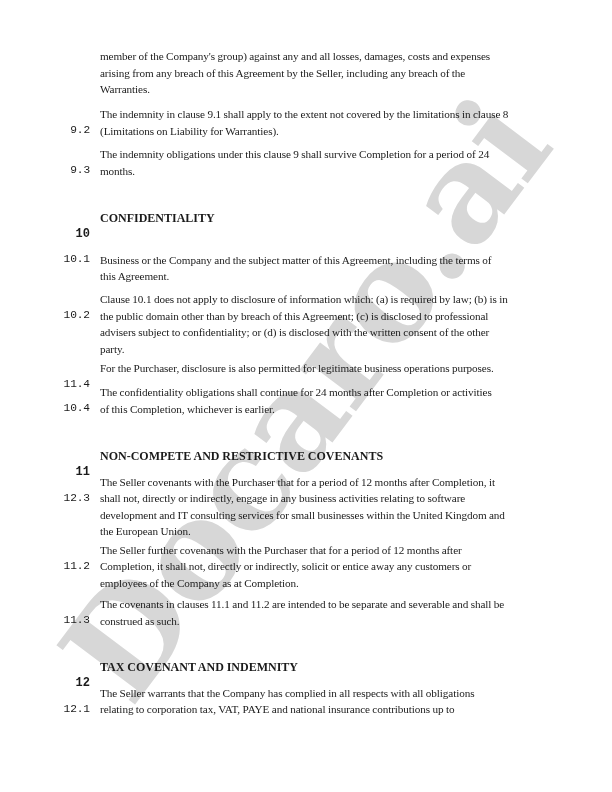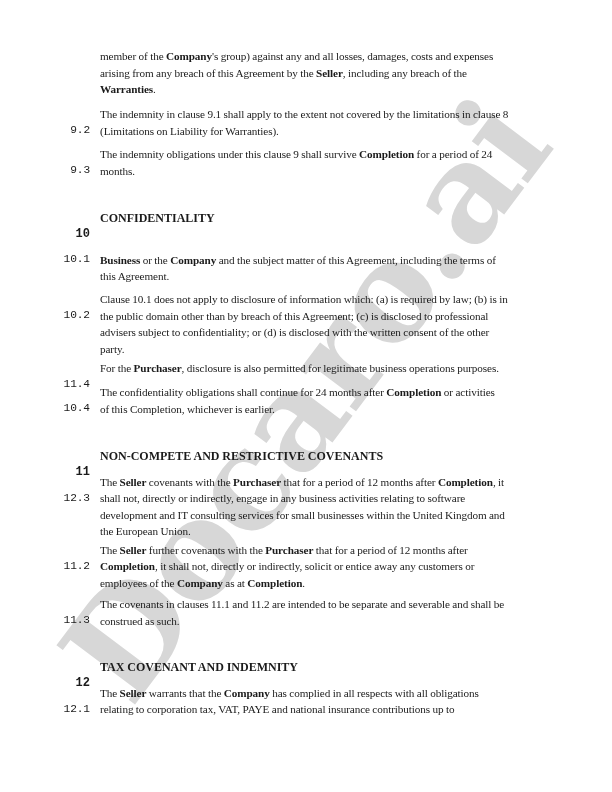--- a/index.html
+++ b/index.html
@@ -37,7 +37,7 @@
   }
   .block.heading{font-size:12px;}
   .block.heading .num,.block.heading .btext{font-weight:bold;letter-spacing:0;}
-  .btext b{font-weight:bold;}
+  .btext b{font-weight:normal;}
 </style>
 </head>
 <body>

